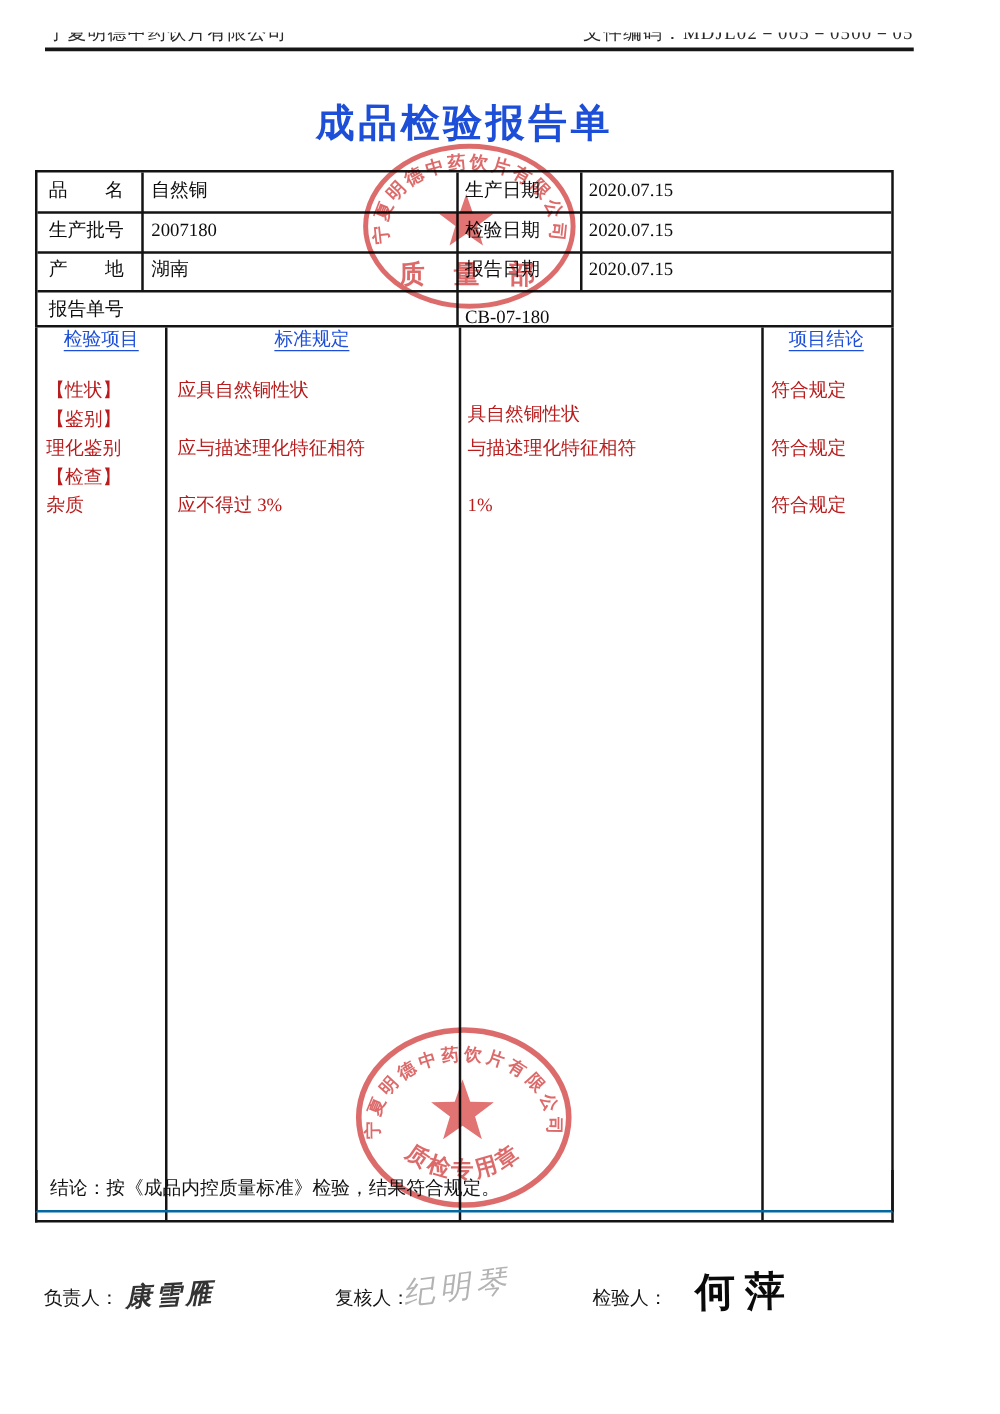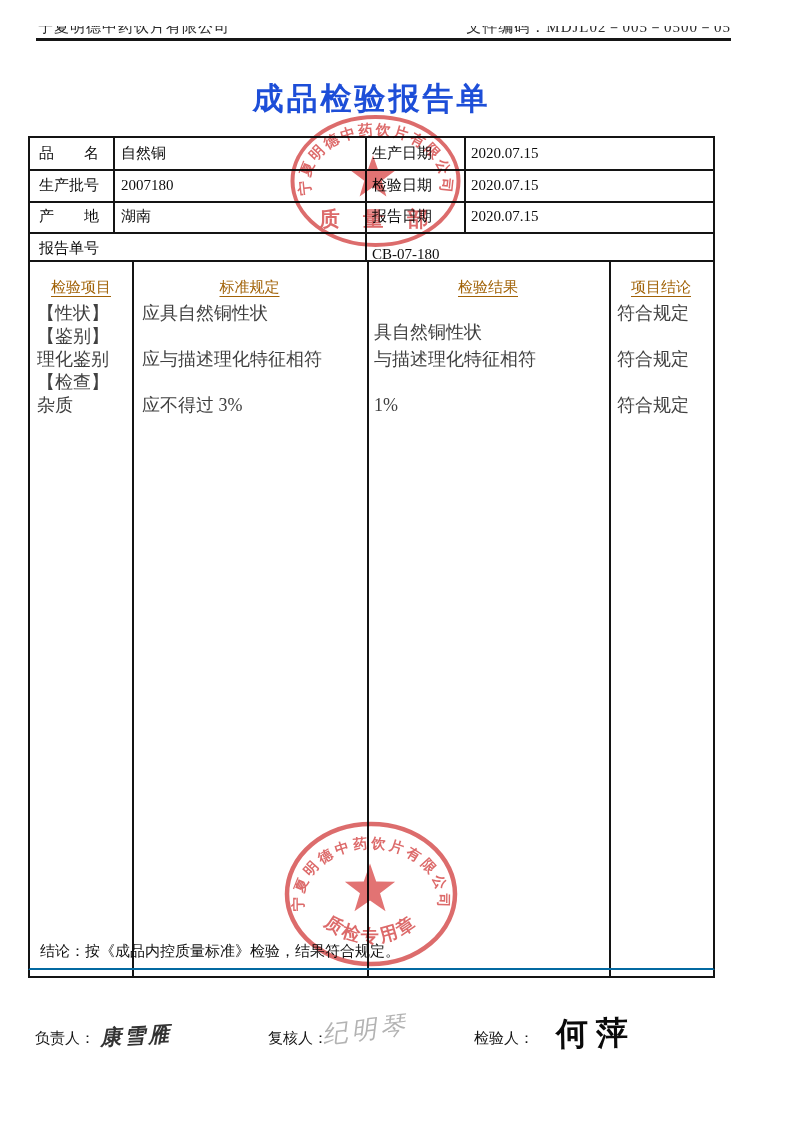--- a/index.html
+++ b/index.html
@@ -28,8 +28,8 @@
   
   .result-table { position:absolute; left:28px; top:262px; width:687px; height:716px;
                   border-left:2px solid #141414; border-right:2px solid #141414; border-bottom:2px solid #141414; }
-  .col-hdr { position:absolute; top:16px; font-size:15px; text-align:center;
-             text-decoration:underline; text-underline-offset:4px; color:#a16207; }
+  .col-hdr { position:absolute; top:0; font-size:15px; text-align:center;
+             text-decoration:underline; text-underline-offset:4px; color:#1d4ed8; }
   .body-line { position:absolute; font-size:18px; line-height:23px; white-space:nowrap; color:#404040; }
   
   .conclusion-row { position:absolute; left:28px; top:936px; width:687px; height:34px;

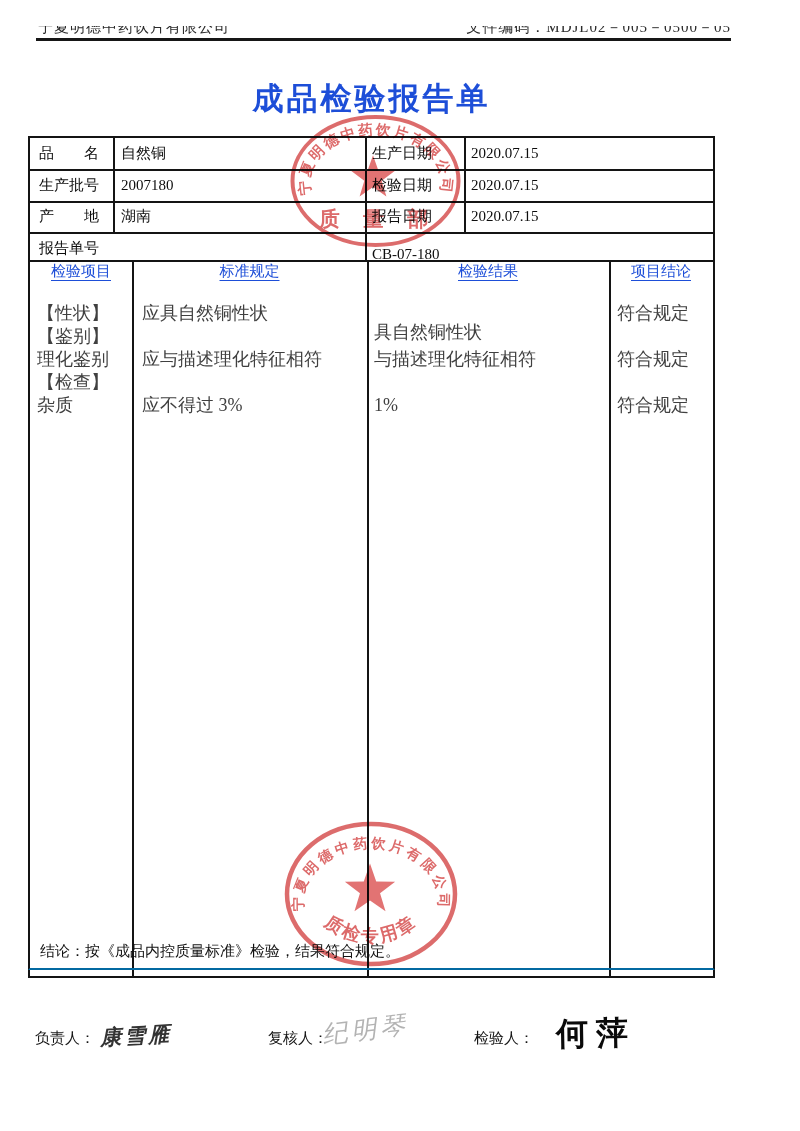--- a/index.html
+++ b/index.html
@@ -94,7 +94,6 @@
 
     <div class="col-hdr" style="left:0;width:102px;">检验项目</div>
     <div class="col-hdr" style="left:102px;width:235px;">标准规定</div>
-    <div class="col-hdr" style="left:337px;width:242px;">检验结果</div>
     <div class="col-hdr" style="left:579px;width:104px;">项目结论</div>
 
     <div class="body-line" style="left:7px;top:40px;">【性状】</div>

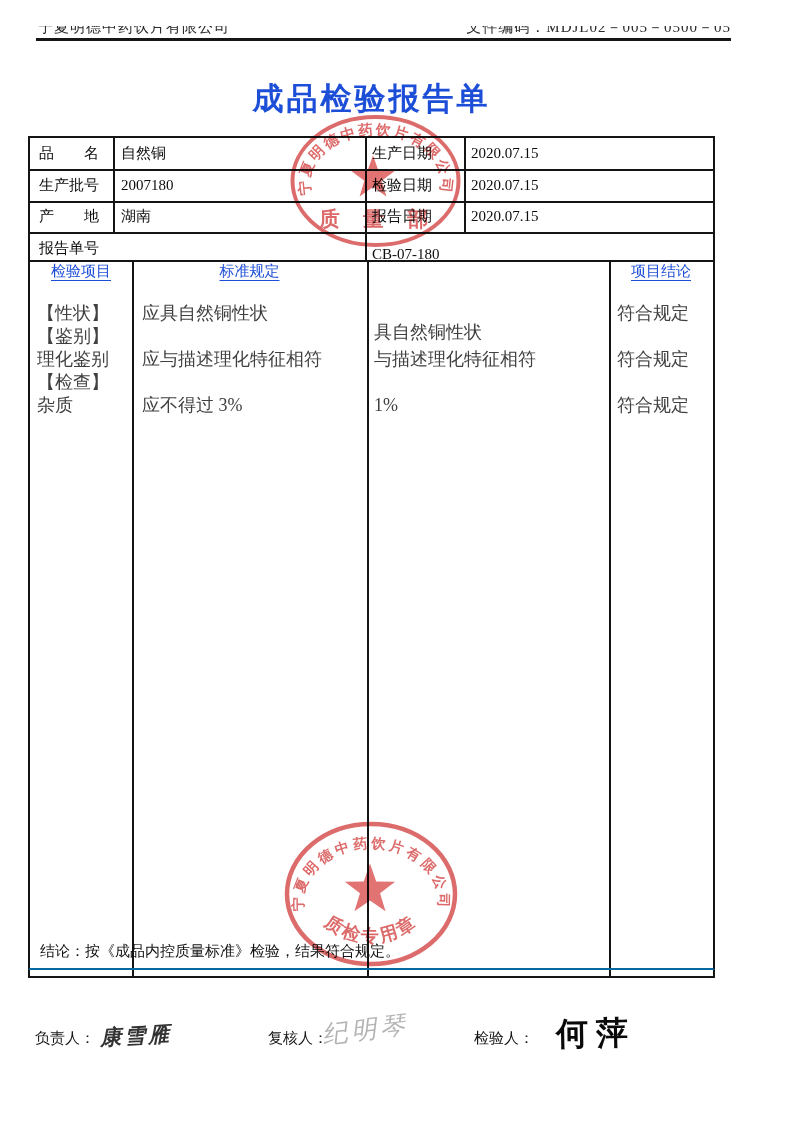--- a/index.html
+++ b/index.html
@@ -30,7 +30,7 @@
                   border-left:2px solid #141414; border-right:2px solid #141414; border-bottom:2px solid #141414; }
   .col-hdr { position:absolute; top:0; font-size:15px; text-align:center;
              text-decoration:underline; text-underline-offset:4px; color:#1d4ed8; }
-  .body-line { position:absolute; font-size:18px; line-height:23px; white-space:nowrap; color:#404040; }
+  .body-line { position:absolute; font-size:15px; line-height:23px; white-space:nowrap; color:#b91c1c; }
   
   .conclusion-row { position:absolute; left:28px; top:936px; width:687px; height:34px;
                     border-left:2px solid #141414; border-right:2px solid #141414; border-bottom:2px solid #0369a1; }

